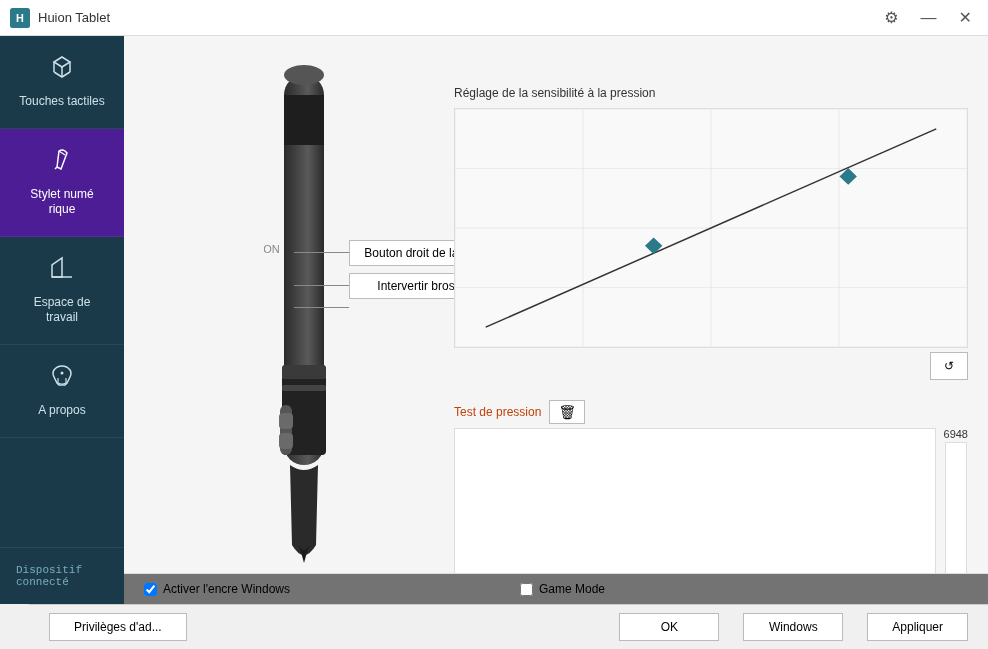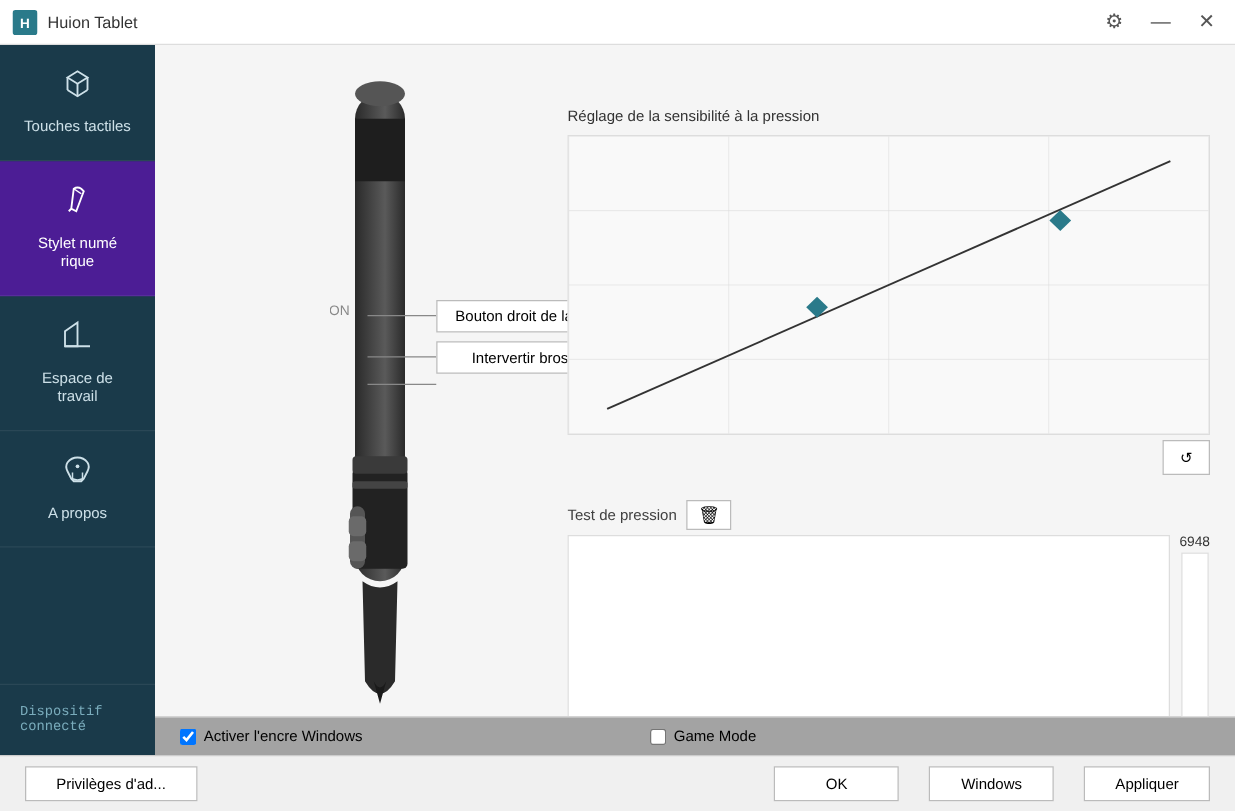--- a/index.html
+++ b/index.html
@@ -203,7 +203,7 @@
     }
     .pressure-test-title {
       font-size: 12px;
-      color: #404040;
+      color: #c2410c;
     }
     .pressure-test-icon-btn {
       background: #fff;

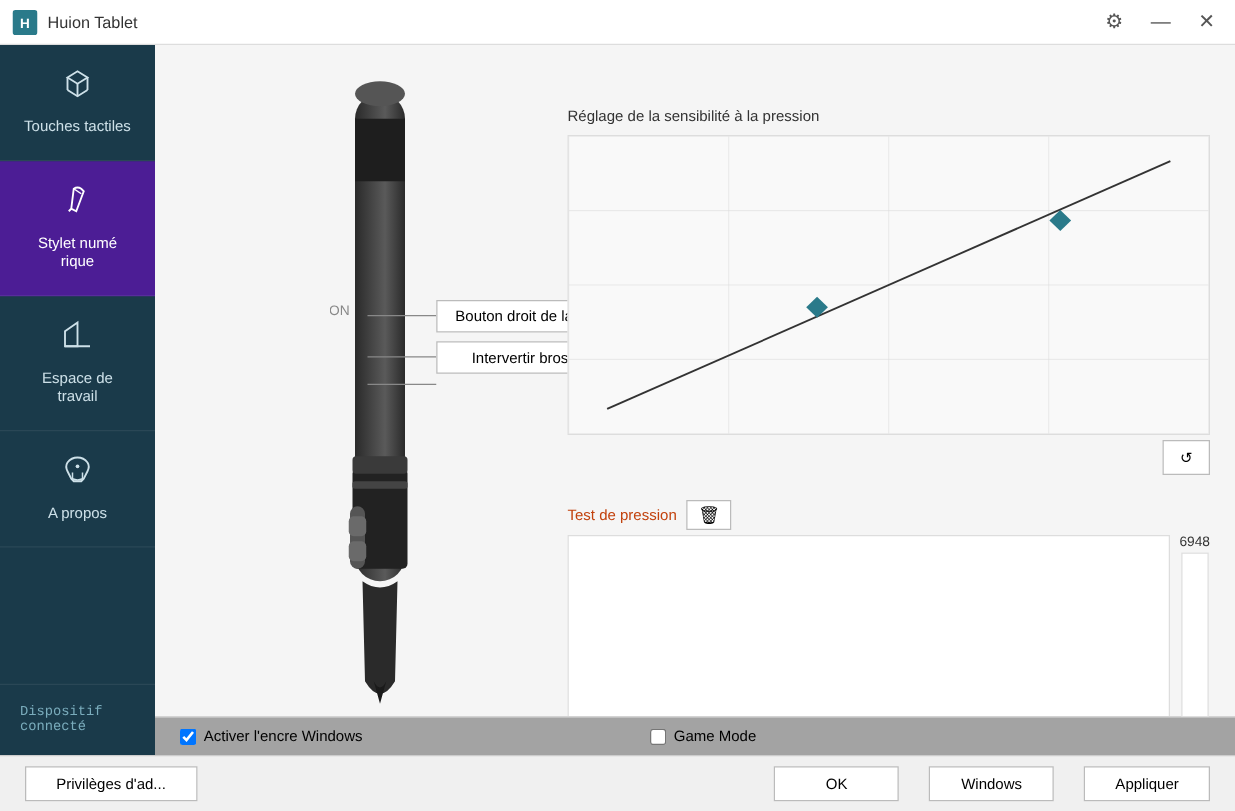--- a/index.html
+++ b/index.html
@@ -257,7 +257,7 @@
       align-items: center;
       gap: 30px;
       padding: 8px 20px 8px 20px;
-      background: #a3a3a3;
+      background: #737373;
       border-top: 1px solid #ddd;
       flex-shrink: 0;
     }

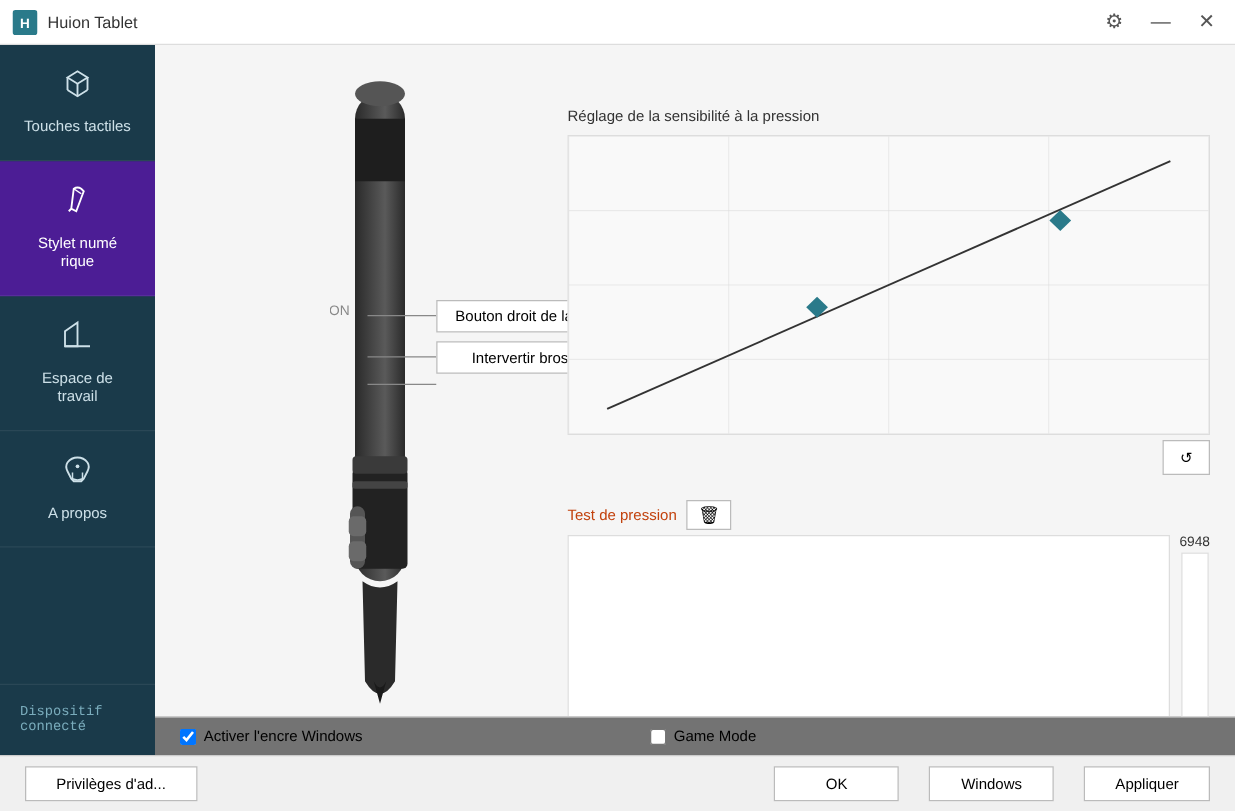--- a/index.html
+++ b/index.html
@@ -283,6 +283,7 @@
       background: #f0f0f0;
       border-top: 1px solid #ccc;
       flex-shrink: 0;
+      margin-left: 29px;
     }
     .footer-left { display: flex; }
     .footer-right { display: flex; gap: 24px; }

